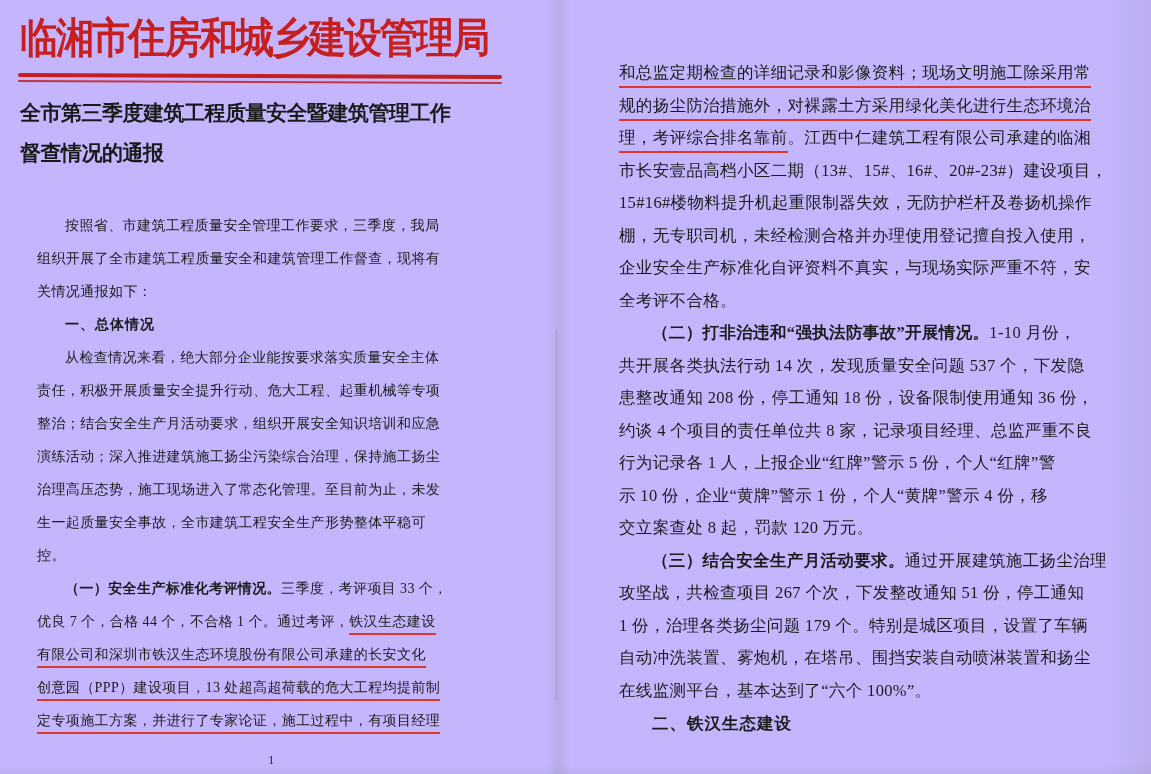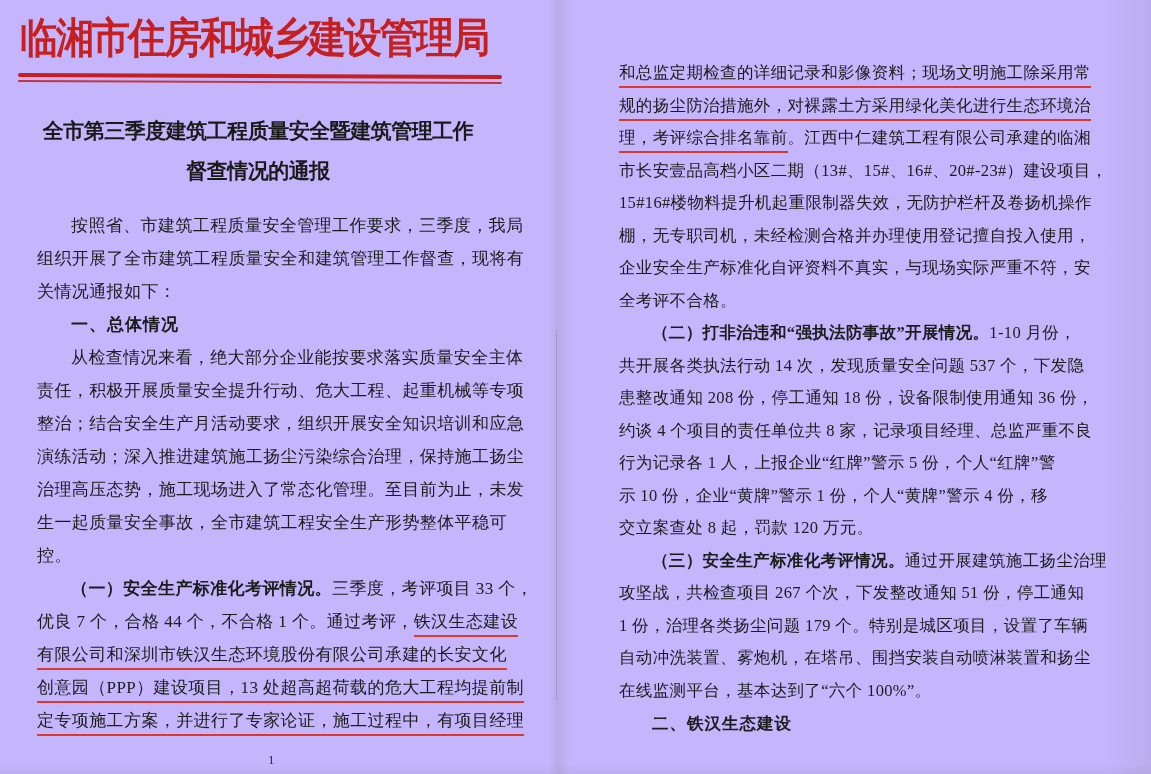--- a/index.html
+++ b/index.html
@@ -25,8 +25,8 @@
   .rule-thick{height:4px;background:var(--red-head,#c51f1f);border-radius:2px;}
   .rule-thin{height:2px;margin-top:3px;background:var(--red-head,#c51f1f);opacity:.85;border-radius:1px;}
   .doc-title{
-    position:absolute;left:20px;top:111px;width:476px;
-    text-align:center;font-weight:700;
+    position:absolute;left:20px;top:93px;width:476px;
+    font-weight:700;
     font-size:21px;letter-spacing:-0.5px;line-height:40px;
     color:#1a1a1a;white-space:nowrap;
   }

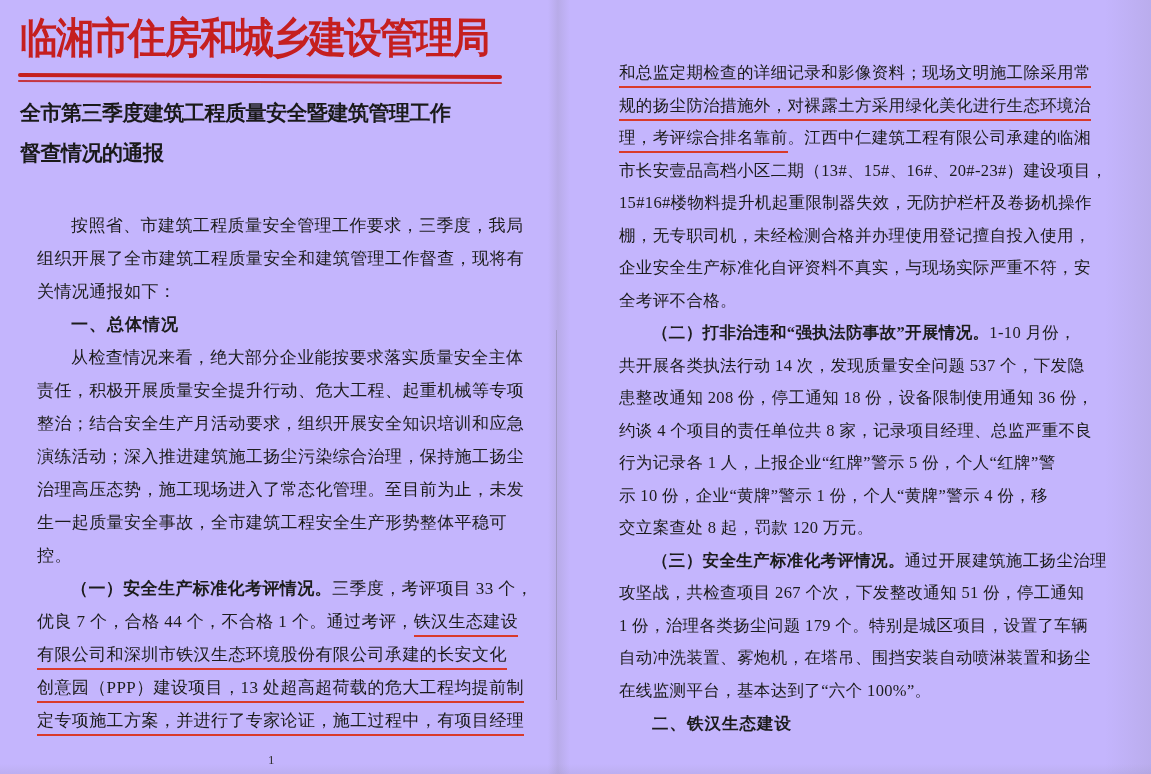--- a/index.html
+++ b/index.html
@@ -31,7 +31,7 @@
     color:#1a1a1a;white-space:nowrap;
   }
   .body{position:absolute;white-space:nowrap;}
-  .body-left{left:37px;top:209px;width:490px;font-size:17px;letter-spacing:0.4px;line-height:33px;}
+  .body-left{left:37px;top:209px;width:490px;font-size:14px;letter-spacing:0.4px;line-height:33px;}
   .body-right{left:619px;top:57px;width:474px;font-size:16.5px;letter-spacing:0.35px;line-height:32.5px;}
   .line{white-space:nowrap;}
   .line.ind{text-indent:2em;}

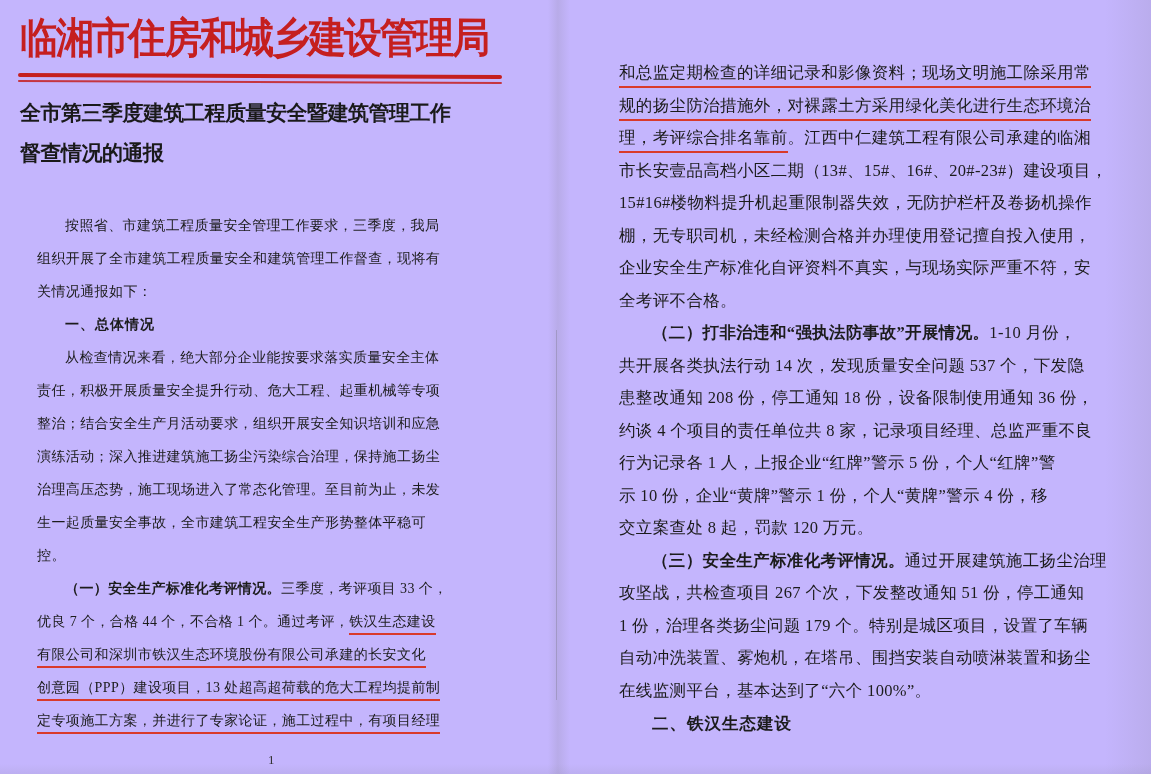--- a/index.html
+++ b/index.html
@@ -120,7 +120,7 @@
       <div class="line"><span class="seg">行为记录各 1 人，上报企业“红牌”警示 5 份，个人“红牌”警</span></div>
       <div class="line"><span class="seg">示 10 份，企业“黄牌”警示 1 份，个人“黄牌”警示 4 份，移</span></div>
       <div class="line"><span class="seg">交立案查处 8 起，罚款 120 万元。</span></div>
-      <div class="line ind"><span class="seg b">（三）安全生产标准化考评情况。</span><span class="seg">通过开展建筑施工扬尘治理</span></div>
+      <div class="line ind"><span class="seg b">（三）结合安全生产月活动要求。</span><span class="seg">通过开展建筑施工扬尘治理</span></div>
       <div class="line"><span class="seg">攻坚战，共检查项目 267 个次，下发整改通知 51 份，停工通知</span></div>
       <div class="line"><span class="seg">1 份，治理各类扬尘问题 179 个。特别是城区项目，设置了车辆</span></div>
       <div class="line"><span class="seg">自动冲洗装置、雾炮机，在塔吊、围挡安装自动喷淋装置和扬尘</span></div>

